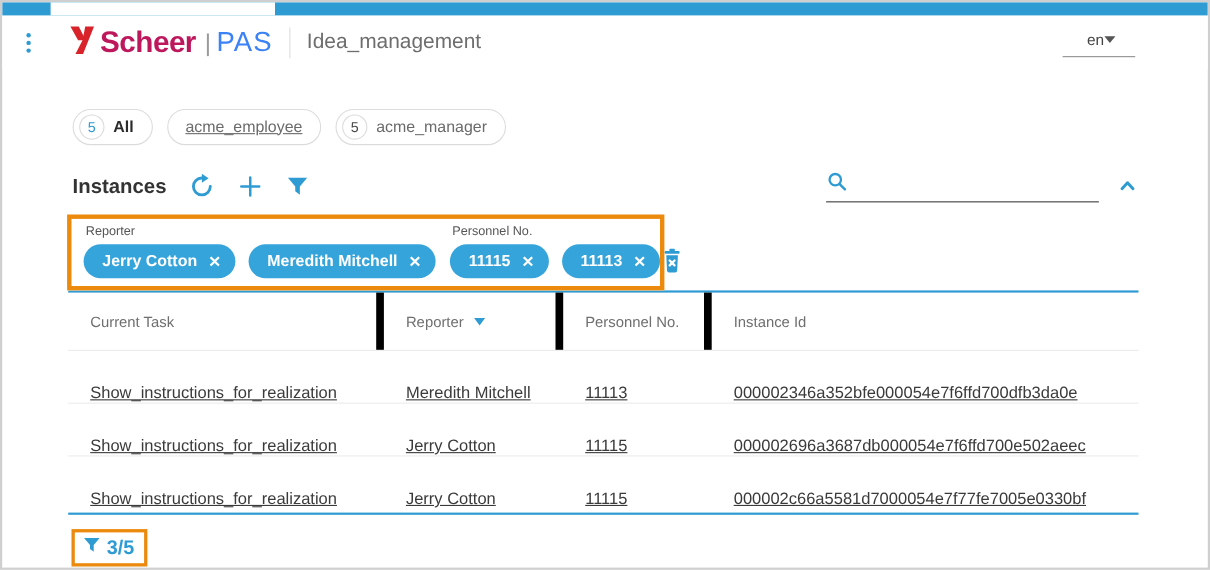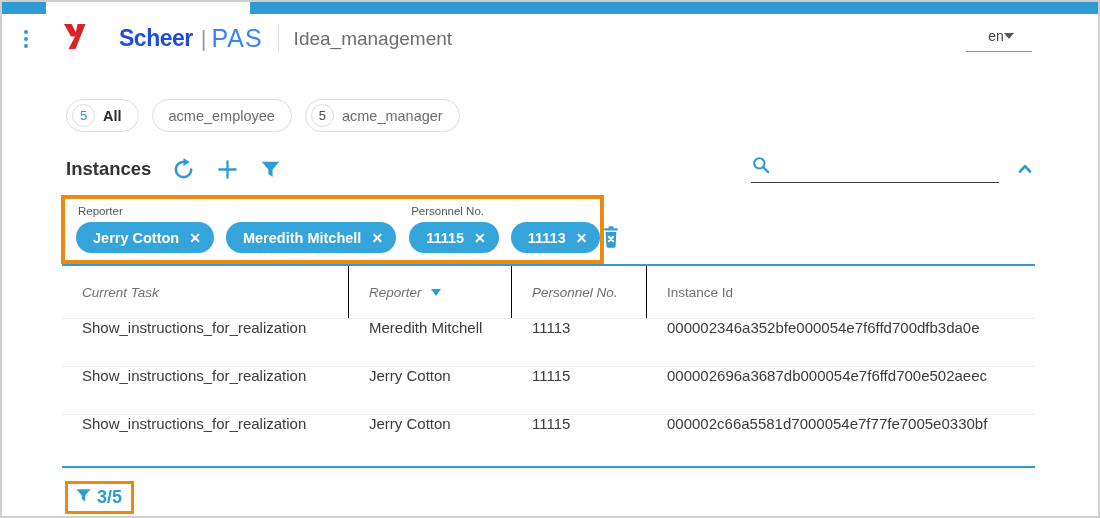--- a/index.html
+++ b/index.html
@@ -17,7 +17,7 @@
   .kebab i { width:4px; height:4px; border-radius:50%; background:#2F9BD3; }
   .logo { display:flex; align-items:center; margin-left:27px; }
   .logo svg { margin-right:4px; }
-  .brand { font-size:23px; font-weight:bold; color:#1d4ed8; letter-spacing:-0.5px;margin-left:28px; }
+  .brand { font-size:27px; font-weight:bold; color:#be185d; letter-spacing:-0.5px; }
   .logo-pipe { font-size:22px; color:#9a9a9a; font-weight:300; margin:0 5px 0 8px; }
   .product { font-size:25px; color:#3b82f6; letter-spacing:1px; }
   .vsep { width:1px; height:28px; background:#ddd; margin:0 15px; }

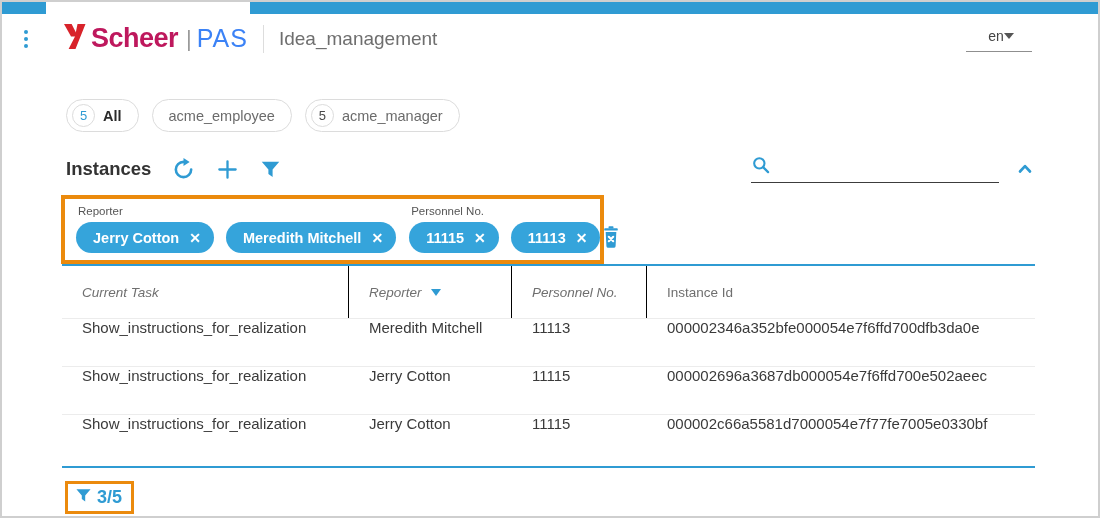--- a/index.html
+++ b/index.html
@@ -39,7 +39,7 @@
   .chip { display:flex; align-items:center; gap:8px; height:33px; padding:0 16px 0 5px;
           border:1px solid #dcdcdc; border-radius:17px; font-size:14.5px; color:#6b6b6b;
           background:#fff; cursor:pointer; }
-  .chip.no-num { padding-left:16px; }
+  .chip.no-num { padding-left:16px;text-decoration:underline; }
   .chip .num { width:23px; height:23px; border:1px solid #dcdcdc; border-radius:50%;
                display:flex; align-items:center; justify-content:center; font-size:13px; color:#4a4a4a; }
   .chip.active .num { color:#2F9BD3; }

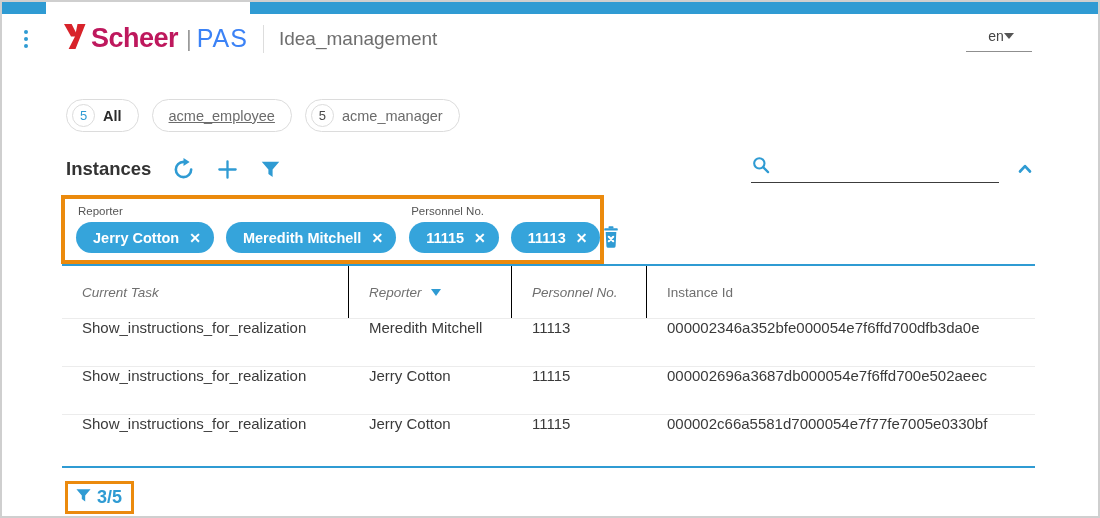--- a/index.html
+++ b/index.html
@@ -75,7 +75,7 @@
   .thead { display:flex; height:52px; color:#6f6f6f; font-size:13.5px; }
   .th { padding-left:20px; display:flex; align-items:center; height:100%; }
   .th.sortable { cursor:pointer; }
-  .th:not(:last-child) { border-right:1px solid #000000;font-style:italic; }
+  .th:not(:last-child) { border-right:7px solid #000000; }
   .c1 { width:287px; } .c2 { width:163px; } .c3 { width:135px; } .c4 { flex:1; }
   .sort-desc { width:0; height:0; border-left:5.5px solid transparent; border-right:5.5px solid transparent;
                border-top:7px solid #2F9BD3; margin-left:9px; }

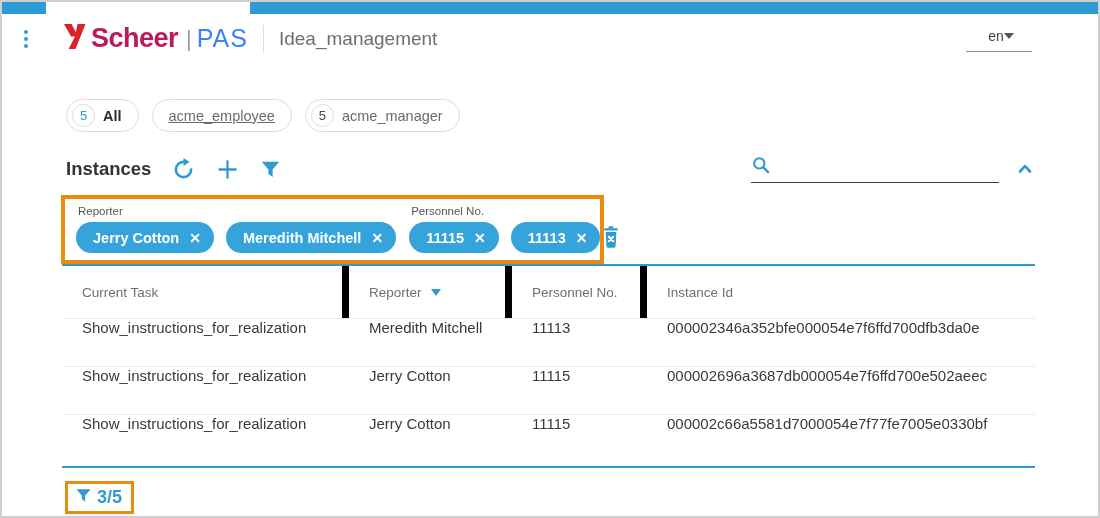--- a/index.html
+++ b/index.html
@@ -79,8 +79,8 @@
   .c1 { width:287px; } .c2 { width:163px; } .c3 { width:135px; } .c4 { flex:1; }
   .sort-desc { width:0; height:0; border-left:5.5px solid transparent; border-right:5.5px solid transparent;
                border-top:7px solid #2F9BD3; margin-left:9px; }
-  .trow { display:flex; height:48px; align-items:flex-start; font-size:15px; color:#3a3a3a;
-          border-top:1px solid #ececec; cursor:pointer; }
+  .trow { display:flex; height:48px; align-items:flex-end; font-size:15px; color:#3a3a3a;
+          border-top:1px solid #ececec; cursor:pointer;text-decoration:underline; }
   .td { padding-left:20px; overflow:hidden; white-space:nowrap; }
 
   

